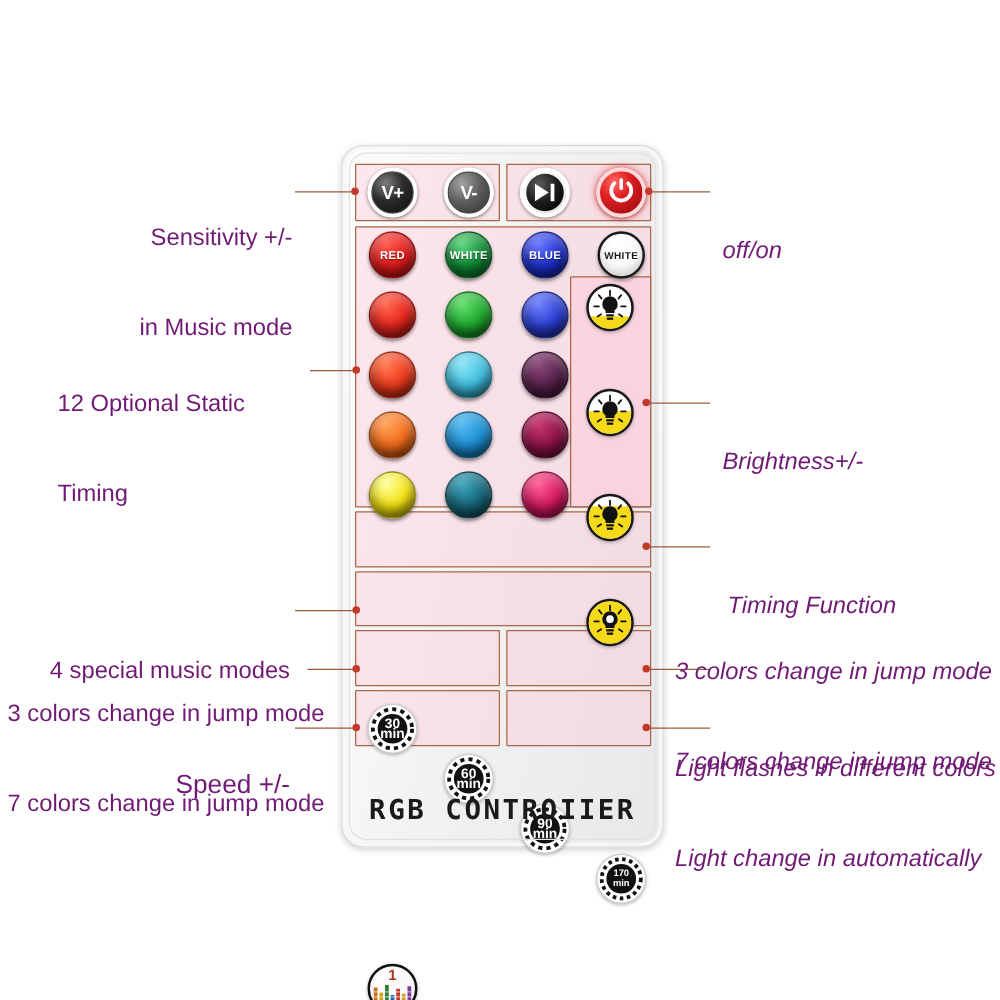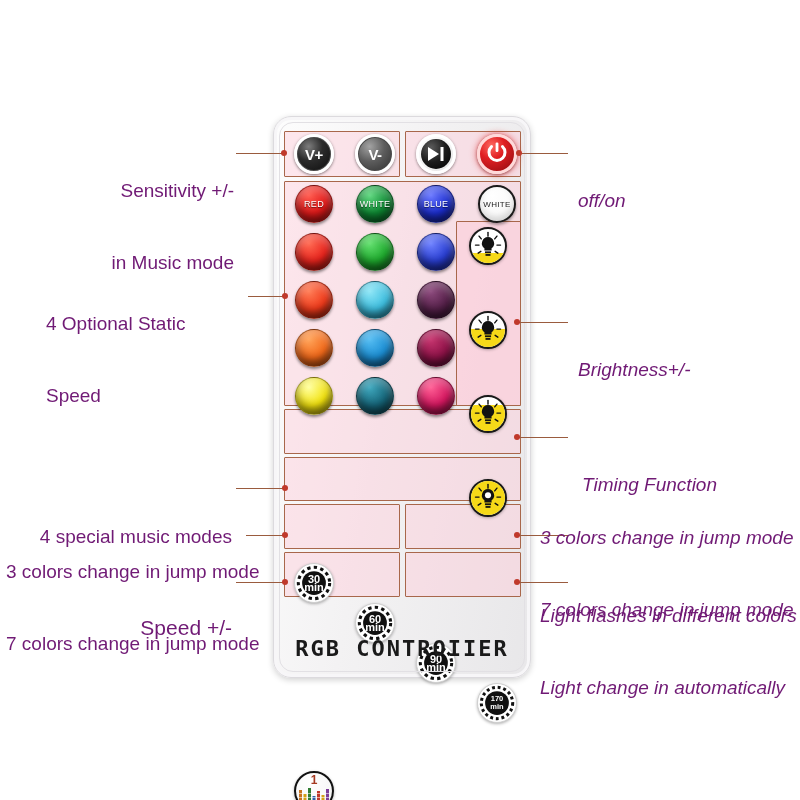--- a/index.html
+++ b/index.html
@@ -75,7 +75,7 @@
     width:38px;height:38px;border-radius:50%;
     box-shadow:0 2px 3px rgba(0,0,0,.45), inset 0 -6px 9px rgba(0,0,0,.45), inset 0 5px 7px rgba(255,255,255,.28);
     display:flex;align-items:center;justify-content:center;
-    color:#fff;font-size:9px;font-weight:normal;letter-spacing:.3px;
+    color:#fff;font-size:9px;font-weight:bold;letter-spacing:.3px;
     text-shadow:0 1px 1px rgba(0,0,0,.6);
     border:1px solid rgba(0,0,0,.35);
     box-sizing:border-box;

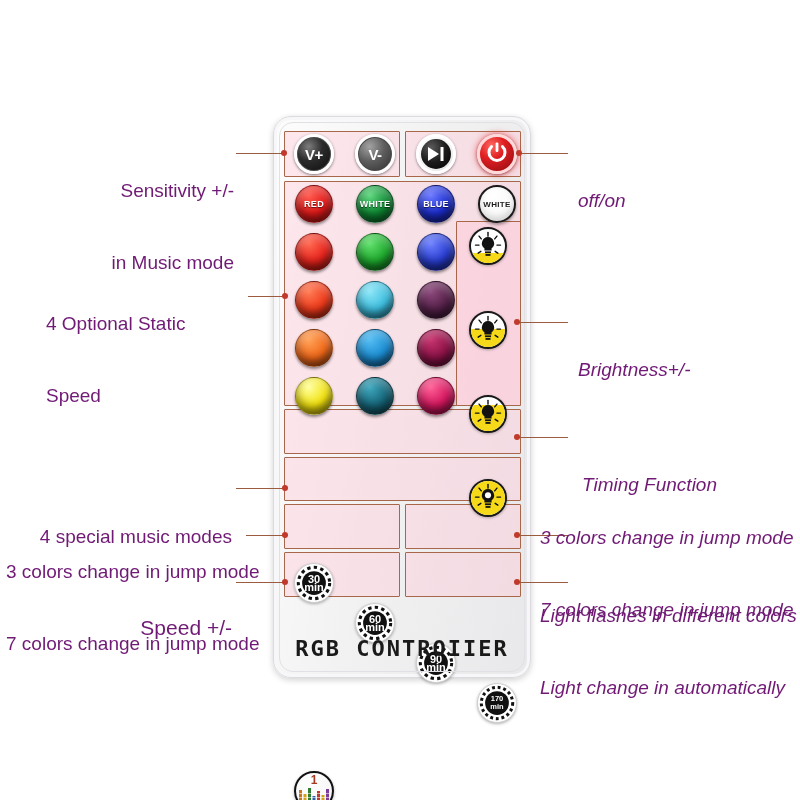--- a/index.html
+++ b/index.html
@@ -379,7 +379,7 @@
   </div>
 
   <div class="lab l" style="left:46px;top:264px;width:200px;text-align:left;">
-    <div>4 Optional Static</div>
+    <div>12 Optional Static</div>
     <div>Speed</div>
   </div>
 

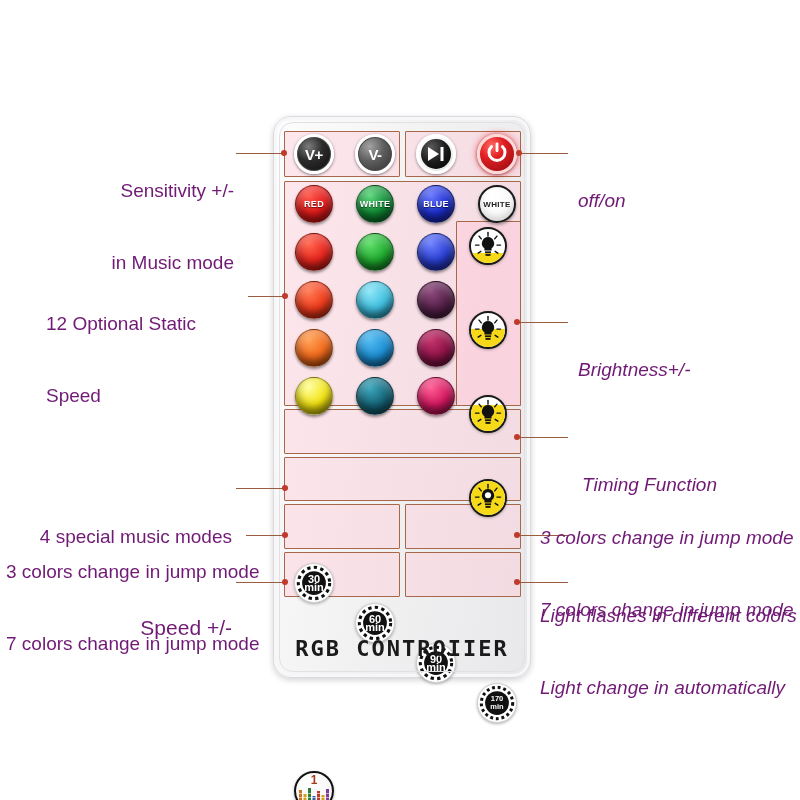--- a/index.html
+++ b/index.html
@@ -380,7 +380,7 @@
 
   <div class="lab l" style="left:46px;top:264px;width:200px;text-align:left;">
     <div>12 Optional Static</div>
-    <div>Speed</div>
+    <div>Timing</div>
   </div>
 
   <div class="lab l" style="left:34px;top:477px;width:198px;">

